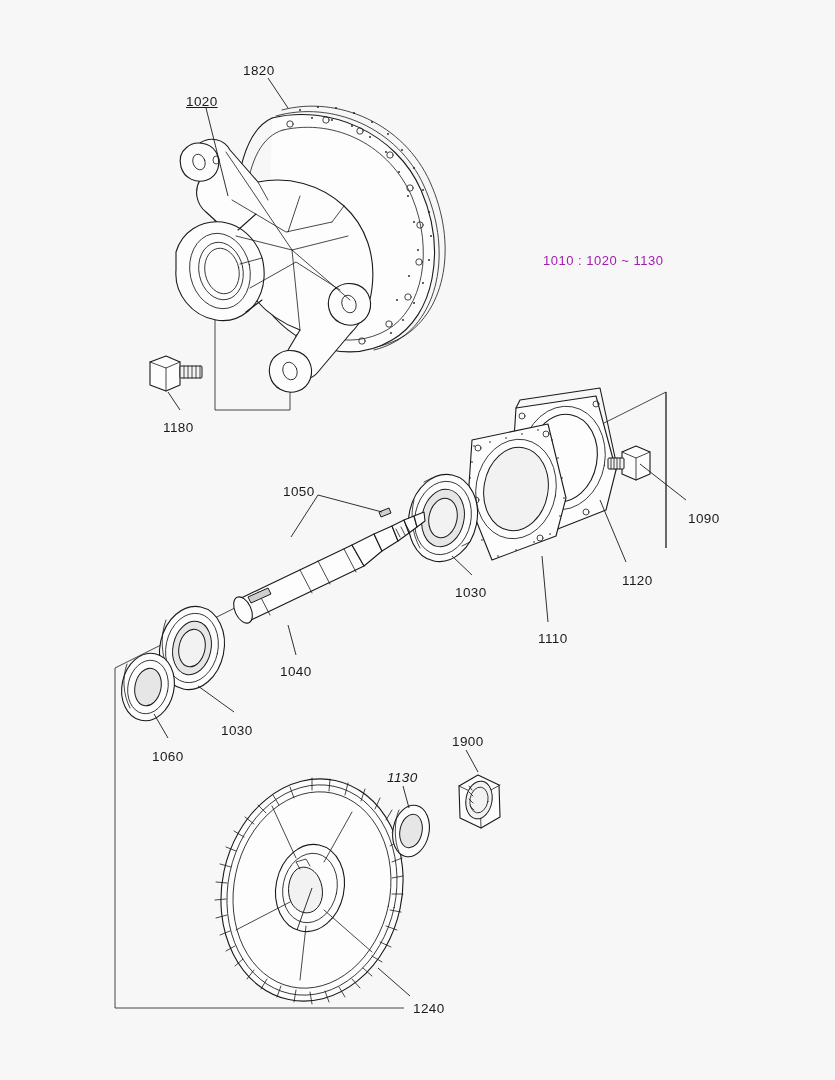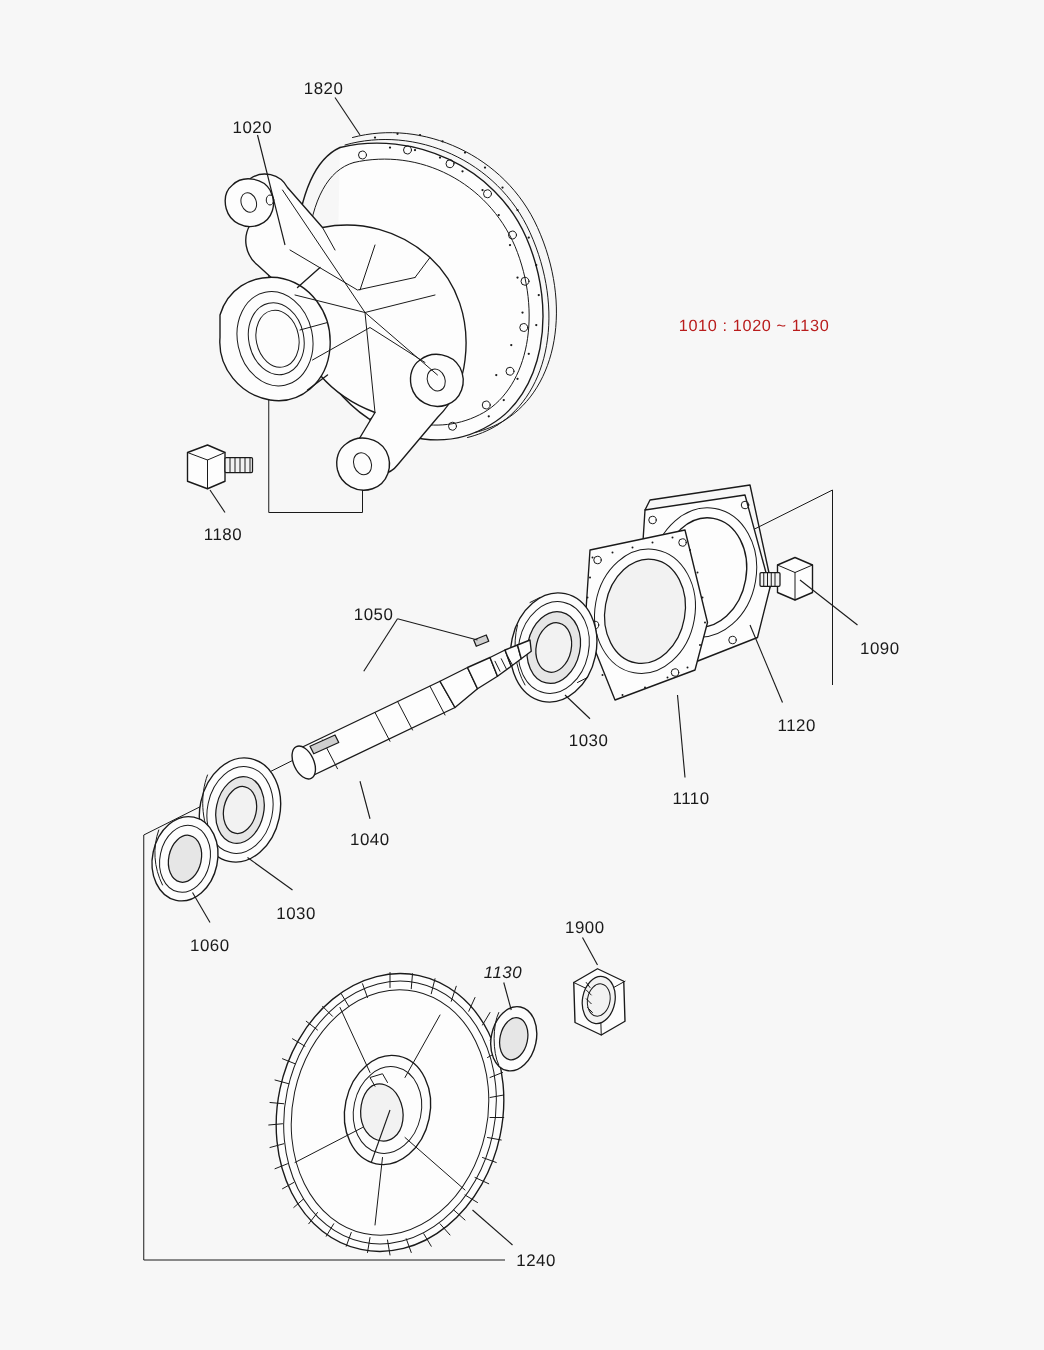--- a/index.html
+++ b/index.html
@@ -397,7 +397,7 @@
   <div class="note" style="left:543px; top:253px;">1010 : 1020 ~ 1130</div>
 
   <div class="lbl" style="left:243px; top:63px;">1820</div>
-  <div class="lbl" style="left:186px; top:94px;">1020</div>
+  <div class="lbl" style="left:186px; top:94px;text-decoration:underline;">1020</div>
   <div class="lbl" style="left:163px; top:420px;text-align:right;">1180</div>
   <div class="lbl" style="left:283px; top:484px;">1050</div>
   <div class="lbl" style="left:455px; top:585px;">1030</div>

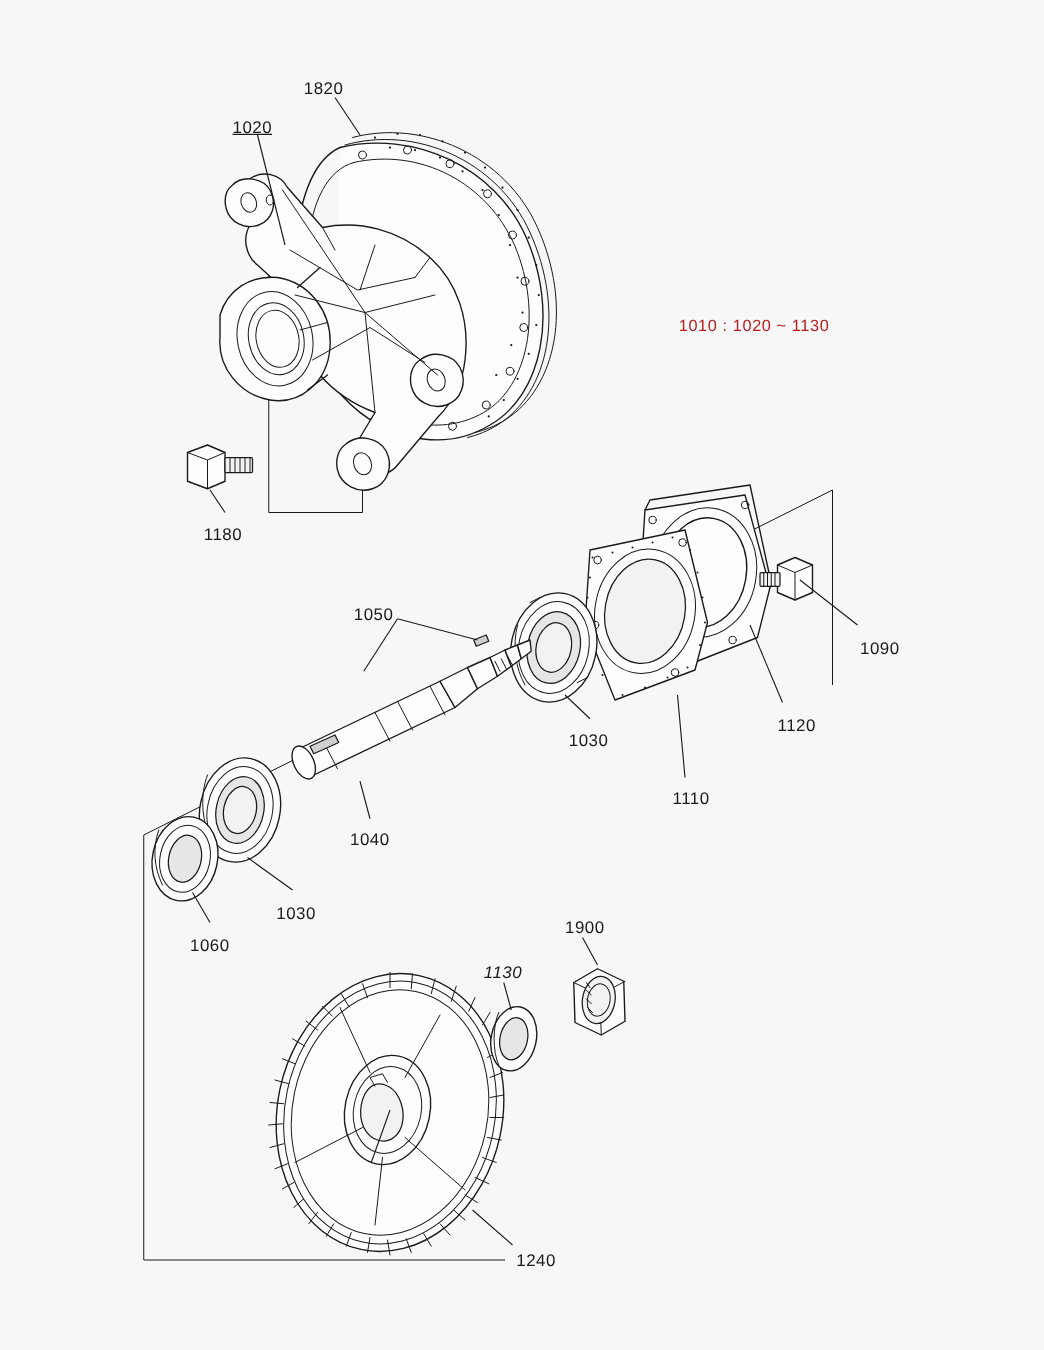--- a/index.html
+++ b/index.html
@@ -36,7 +36,7 @@
     position: absolute;
     font-family: "Liberation Sans", sans-serif;
     font-size: 13px;
-    color: #b91c1c;
+    color: #a21caf;
     letter-spacing: 0.5px;
     white-space: nowrap;
   }

